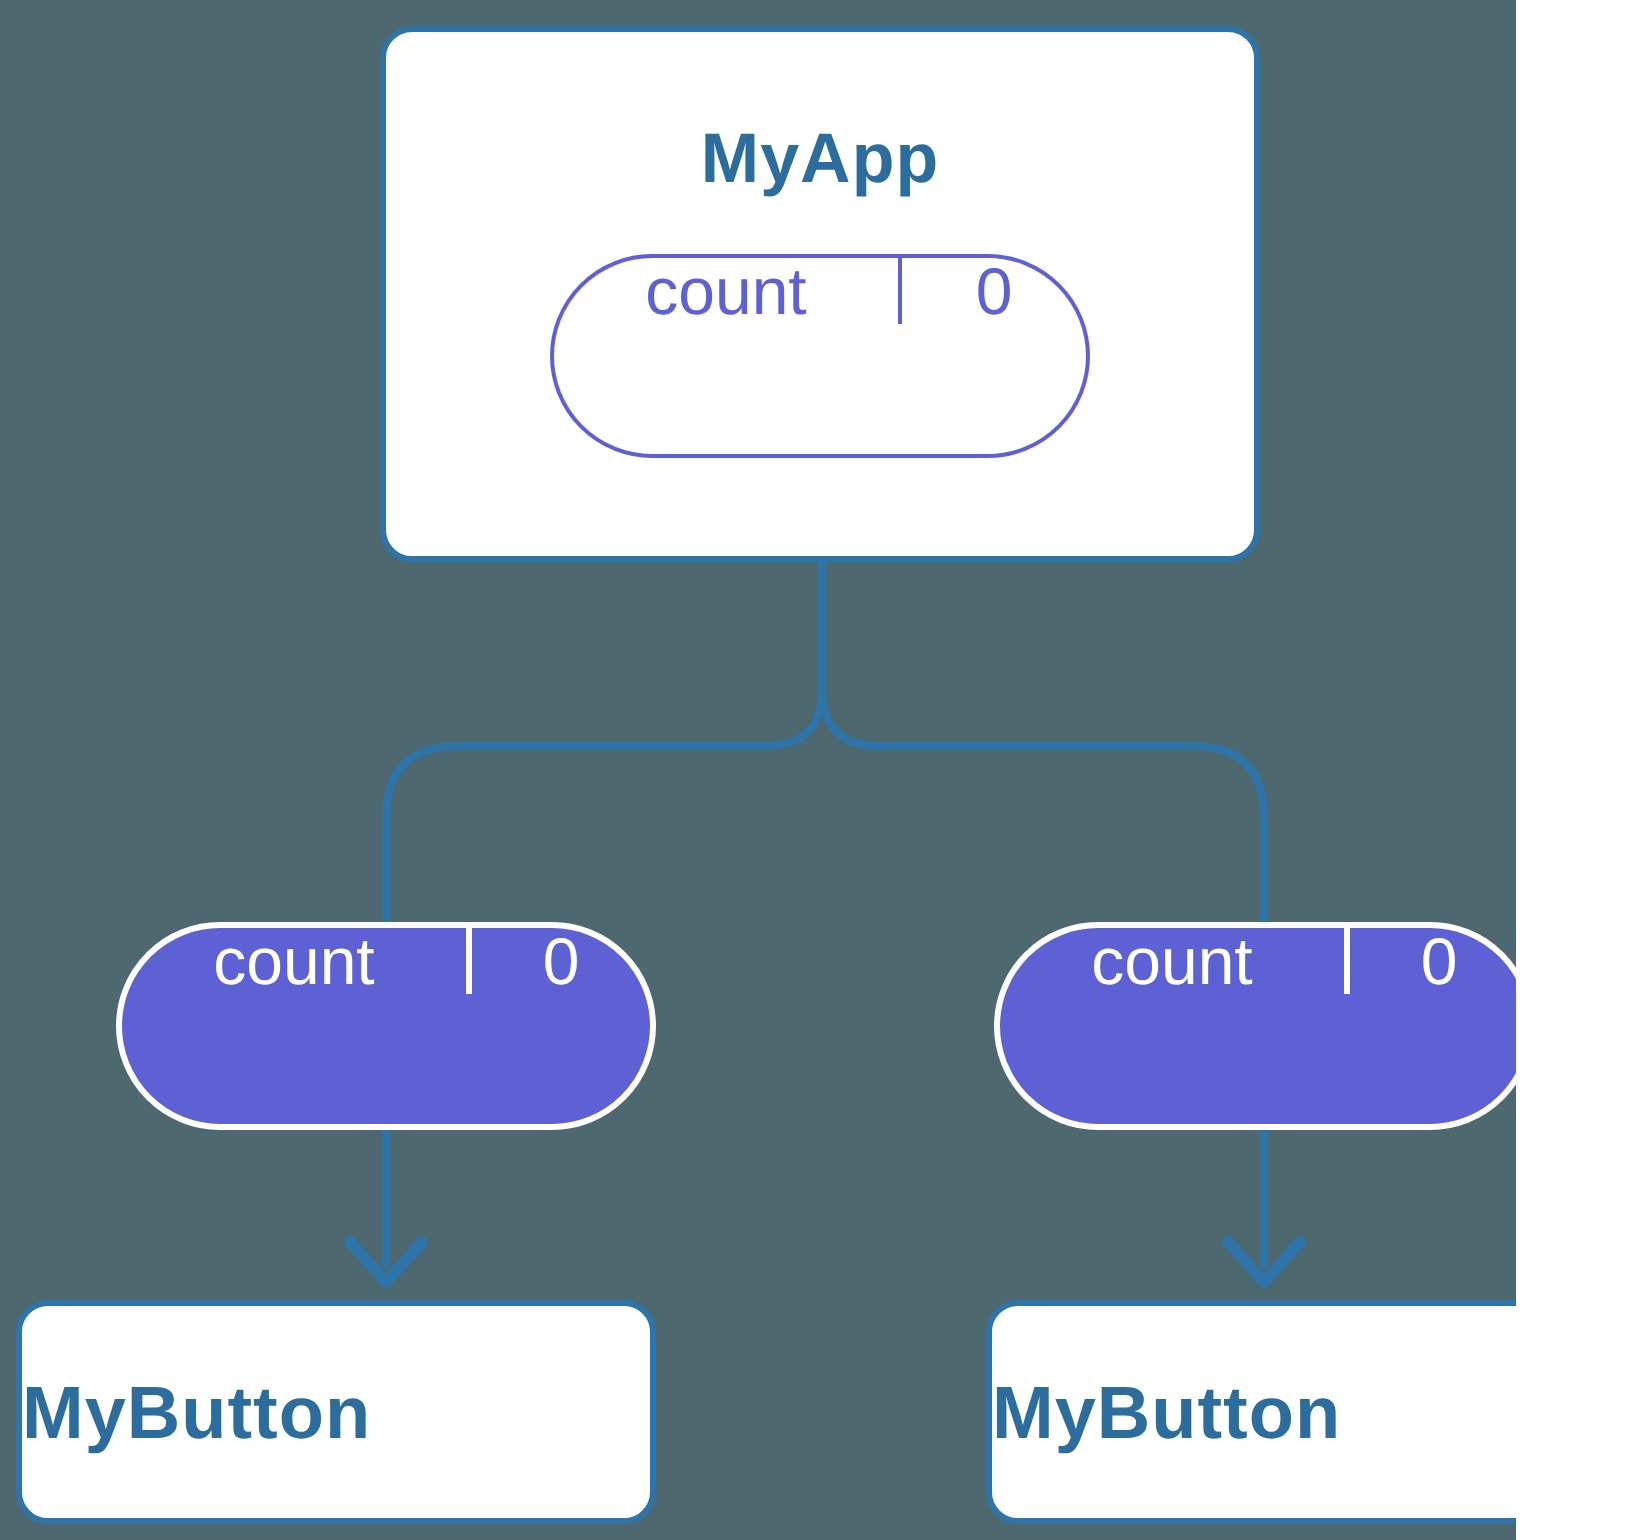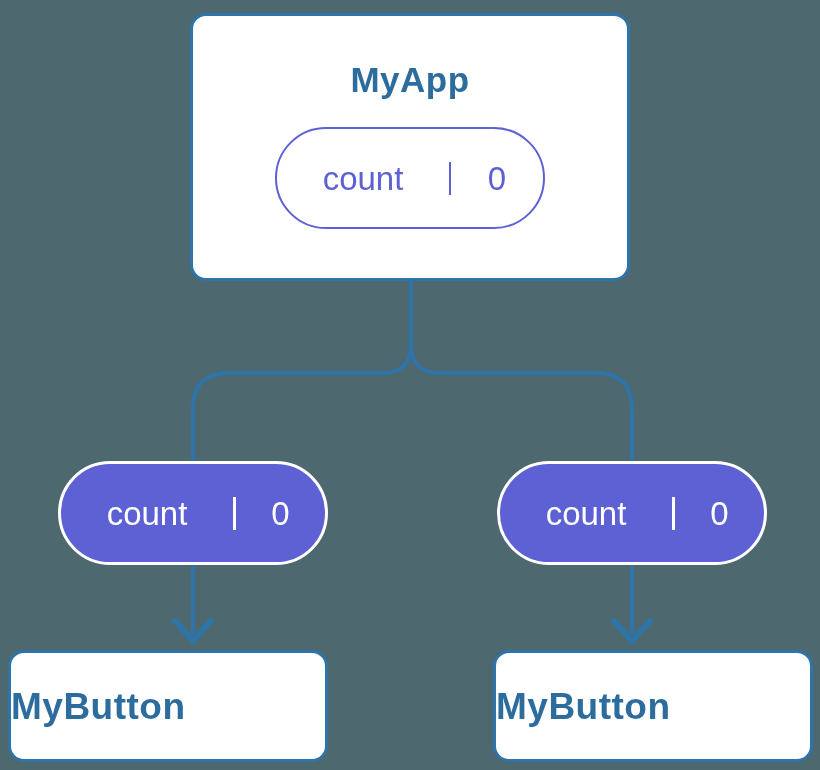--- a/index.html
+++ b/index.html
@@ -5,7 +5,7 @@
   html,body { margin:0; padding:0; }
   .stage {
     position:relative;
-    width:820px; height:770px;
+    width:758px; height:770px;
     background:#4d686e;
     font-family:"Liberation Sans", sans-serif;
     overflow:hidden;

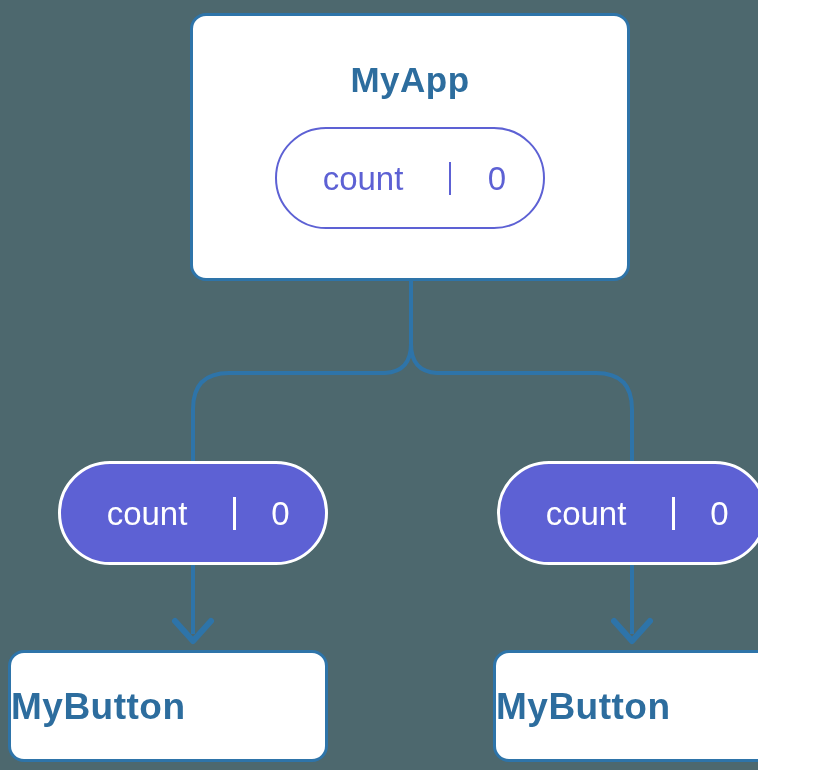--- a/index.html
+++ b/index.html
@@ -32,7 +32,7 @@
     line-height:1;
   }
   .pill {
-    display:flex; align-items:center;
+    display:flex; align-items:flex-start;
     box-sizing:border-box;
     border-radius:60px;
   }

